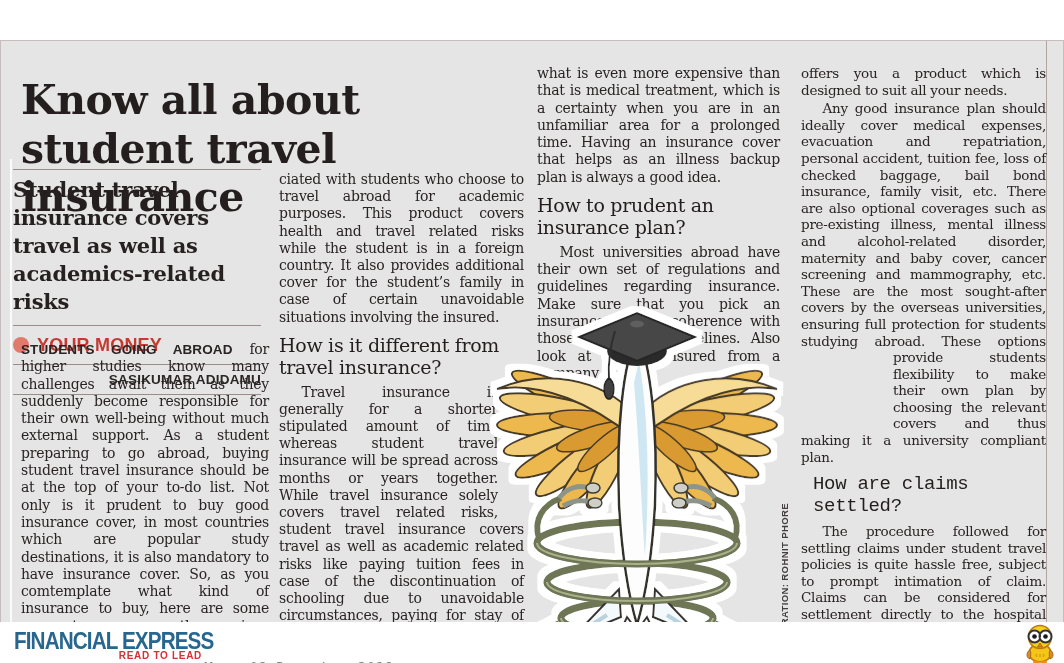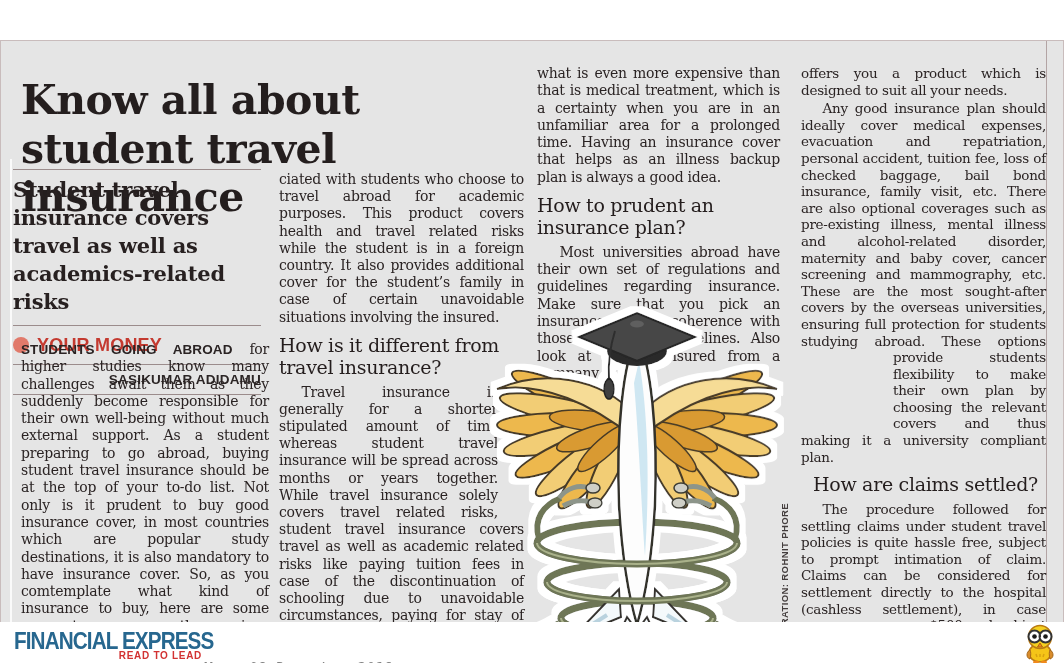--- a/index.html
+++ b/index.html
@@ -37,7 +37,7 @@
              letter-spacing:0.1px;}
   .sec-h{font-size:19px;line-height:1.15;font-weight:500;color:#241d1d;margin:9px 0 5px 0;
          text-align:left;letter-spacing:-0.3px;}
-  .pad-left{padding-left:12px;}
+  .pad-left{padding-left:12px;font-family:Liberation Mono, monospace;}
 
   .wrap-r{float:right;width:26px;height:128px;}
   .wrap-l{float:left;width:92px;height:70px;}

